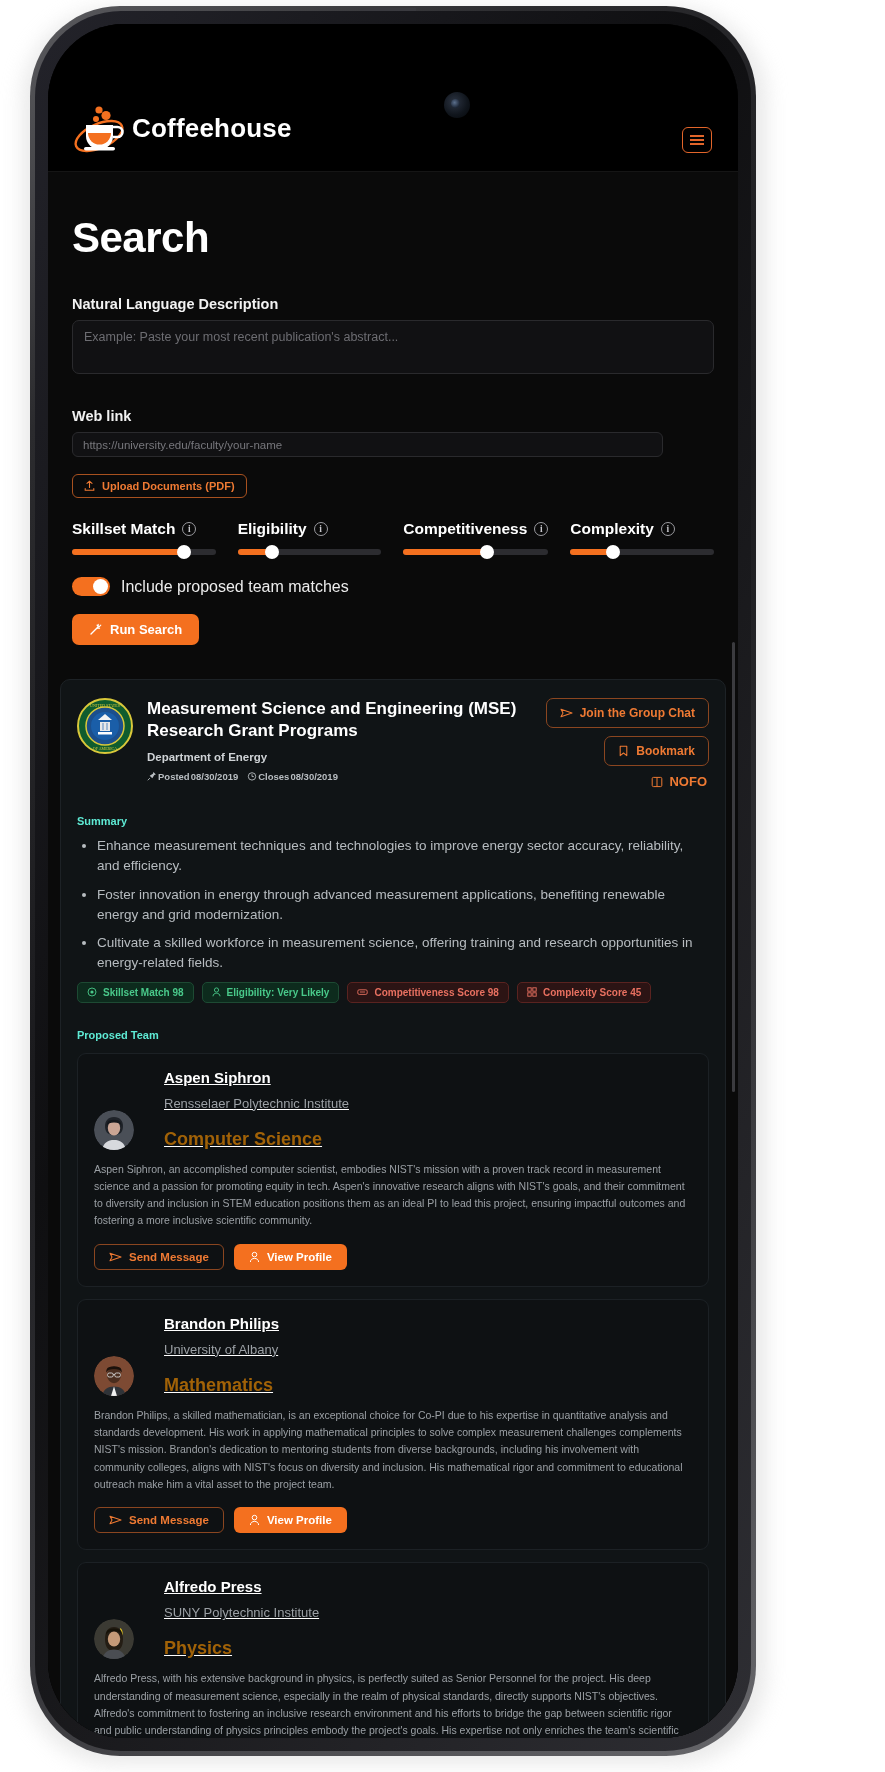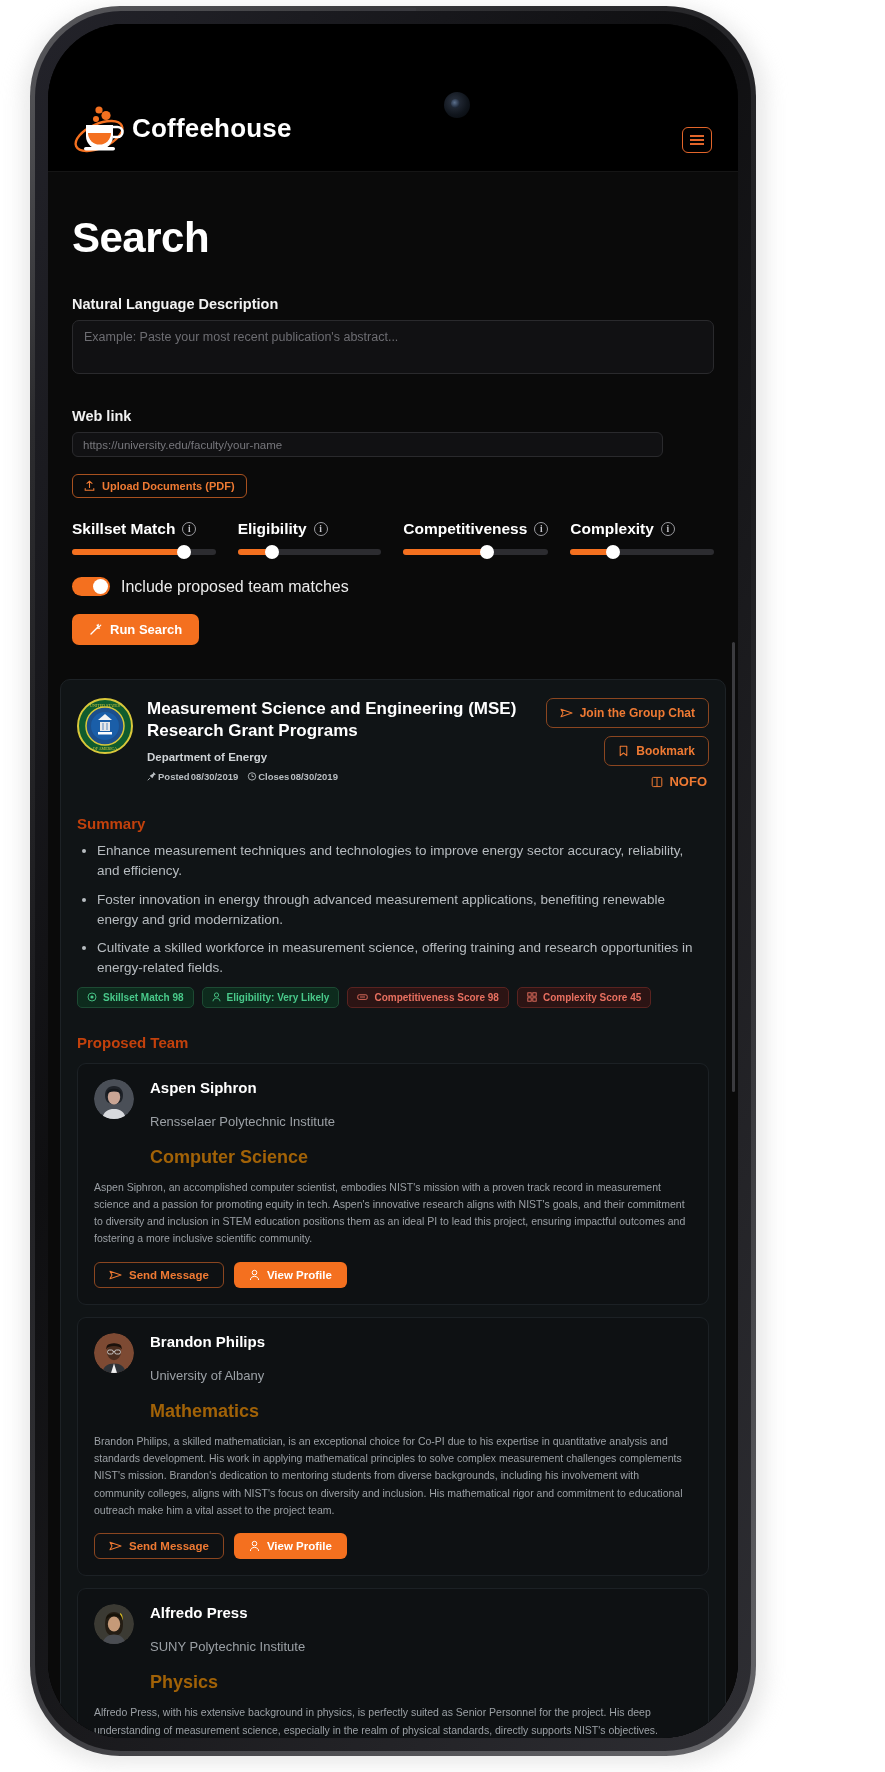--- a/index.html
+++ b/index.html
@@ -159,7 +159,7 @@
   }
   .nofo-btn { display: inline-flex; align-items: center; gap: 6px; color: #ef7a33; font-size: 13px; font-weight: 600; padding-right: 2px; }
 
-  .section-head { margin-top: 26px; font-size: 15px; font-weight: 700; color: #c2410c; }
+  .section-head { margin-top: 26px; font-size: 11px; font-weight: 700; color: #5eead4; }
   .bullets { margin-top: 9px; padding-left: 20px; }
   .bullets li { font-size: 13.5px; line-height: 1.5; color: #b7bcc0; margin-bottom: 8px; }
 

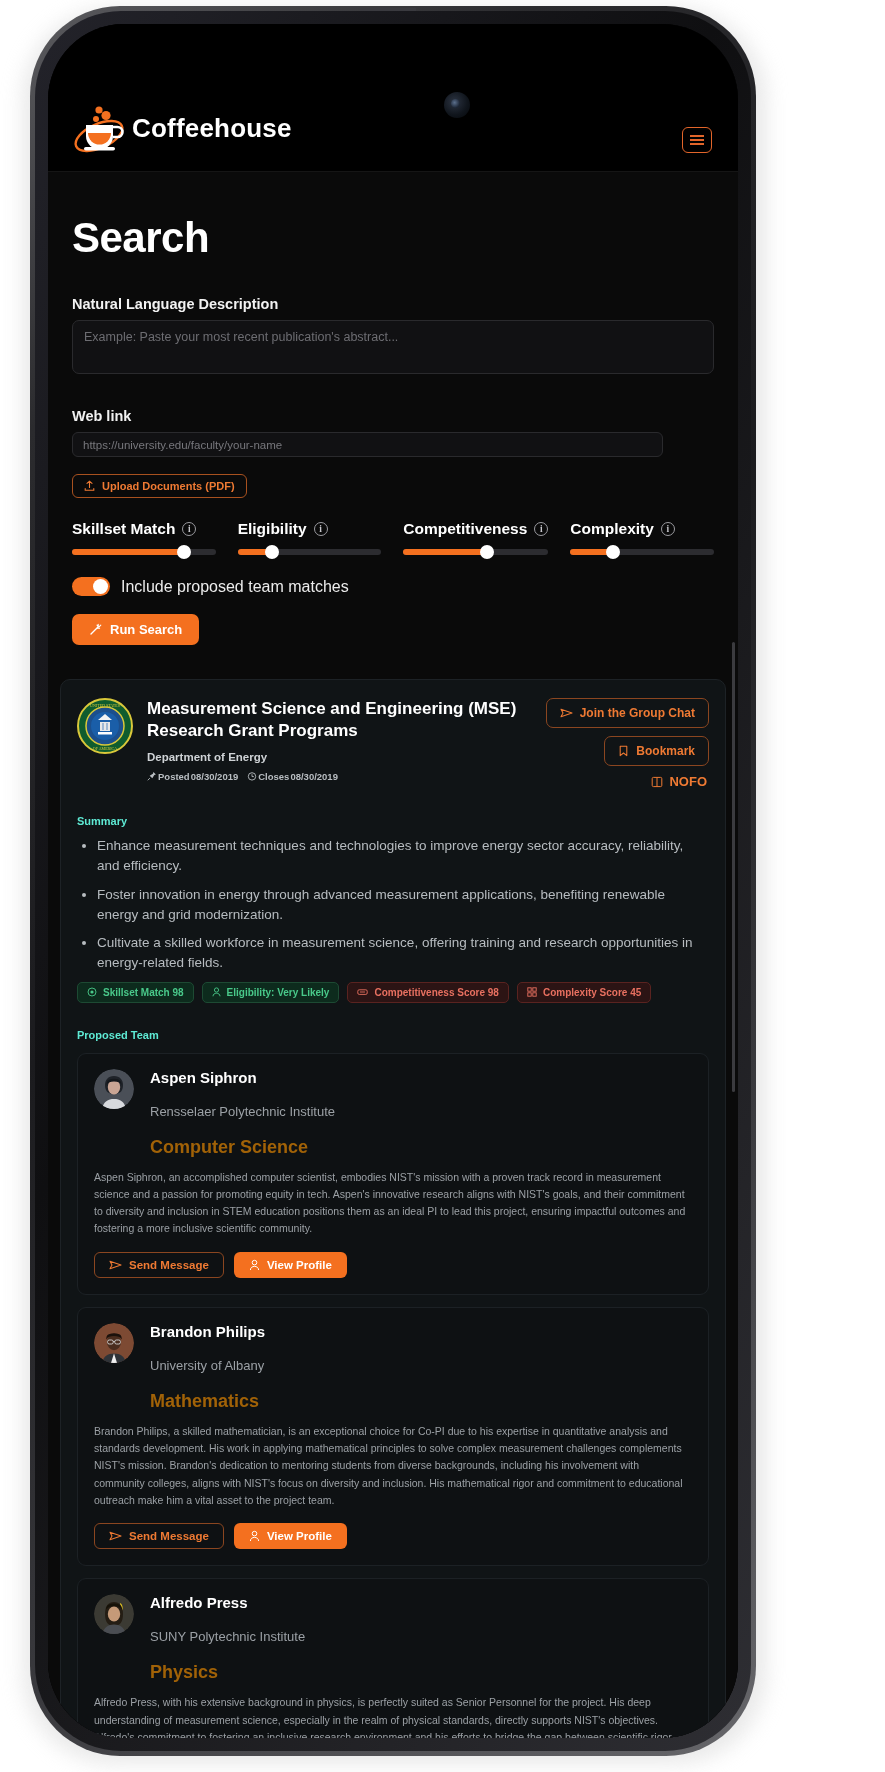--- a/index.html
+++ b/index.html
@@ -176,7 +176,7 @@
     margin-top: 12px; background: #0e1113; border: 1px solid #1c2125;
     border-radius: 9px; padding: 15px 16px 16px 16px;
   }
-  .person-head { display: flex; gap: 16px; align-items: flex-start; }
+  .person-head { display: flex; gap: 30px; align-items: flex-end; text-decoration: underline; }
   .avatar { width: 40px; height: 40px; border-radius: 50%; flex: 0 0 40px; overflow:hidden; position: relative; }
   .person-name { font-size: 15px; font-weight: 700; color: #fff; }
   .person-org { font-size: 13px; color: #9ba0a5; margin-top: 18px; }

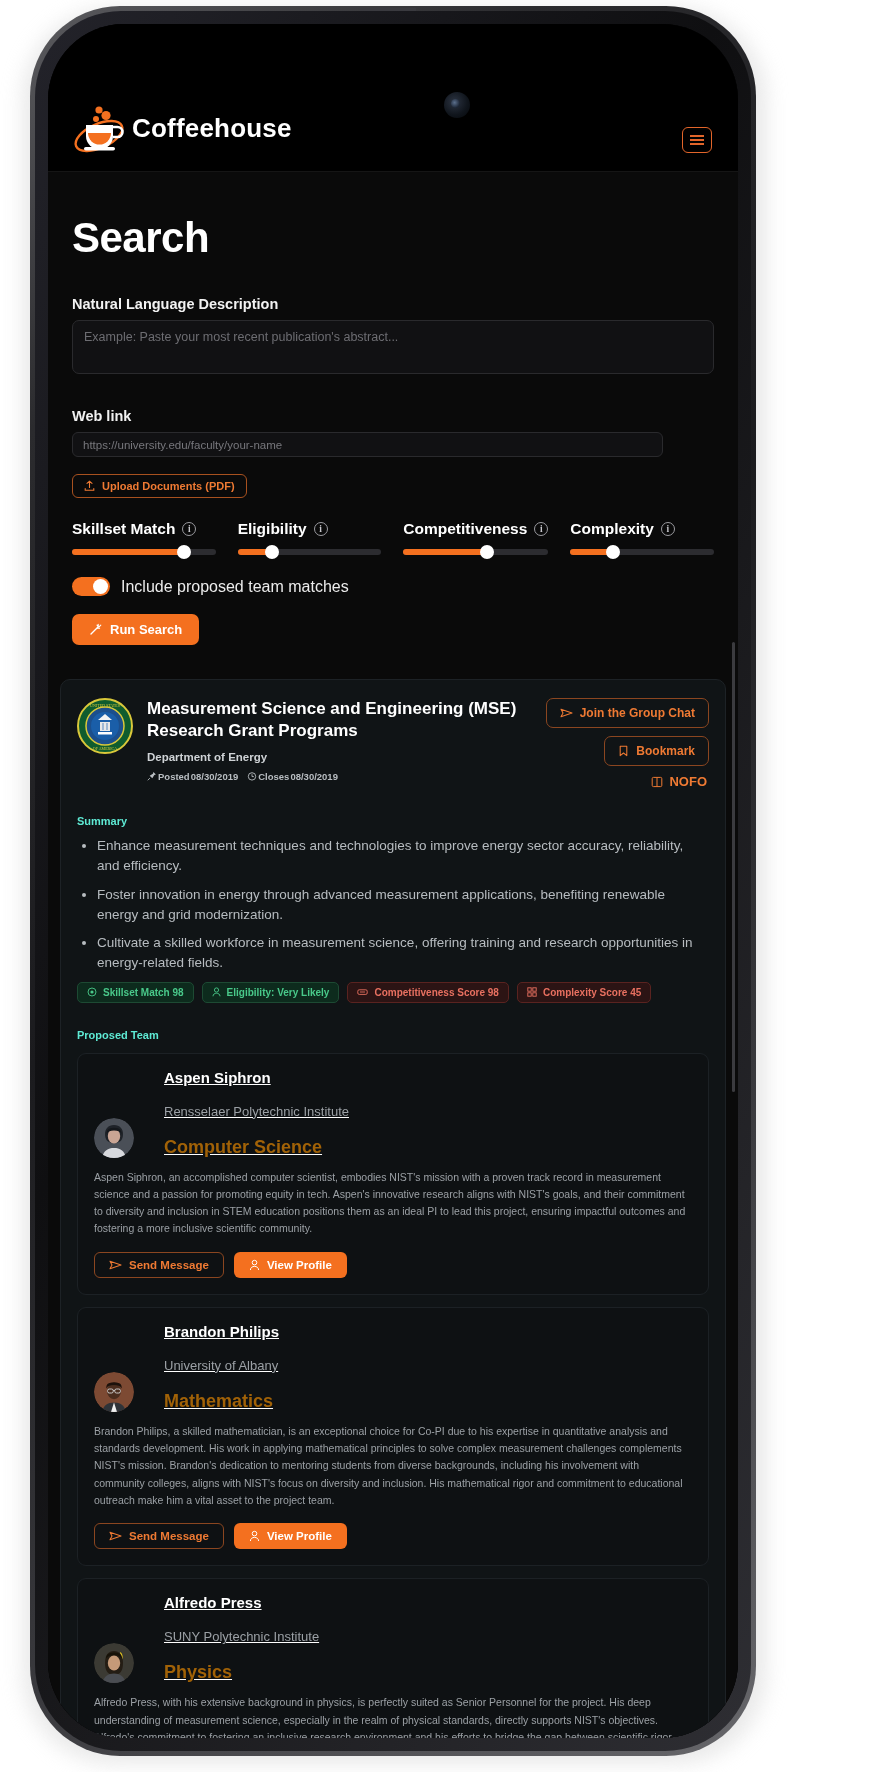--- a/index.html
+++ b/index.html
@@ -179,7 +179,7 @@
   .person-head { display: flex; gap: 30px; align-items: flex-end; text-decoration: underline; }
   .avatar { width: 40px; height: 40px; border-radius: 50%; flex: 0 0 40px; overflow:hidden; position: relative; }
   .person-name { font-size: 15px; font-weight: 700; color: #fff; }
-  .person-org { font-size: 13px; color: #9ba0a5; margin-top: 18px; }
+  .person-org { font-size: 13px; color: #9ba0a5; margin-top: 10px; }
   .person-dept { font-size: 18px; font-weight: 700; color: #a16207; margin-top: 18px; }
   .person-bio { margin-top: 11px; font-size: 10.5px; line-height: 1.65; color: #9ba0a5; }
   .person-actions { margin-top: 14px; display: flex; gap: 10px; }

